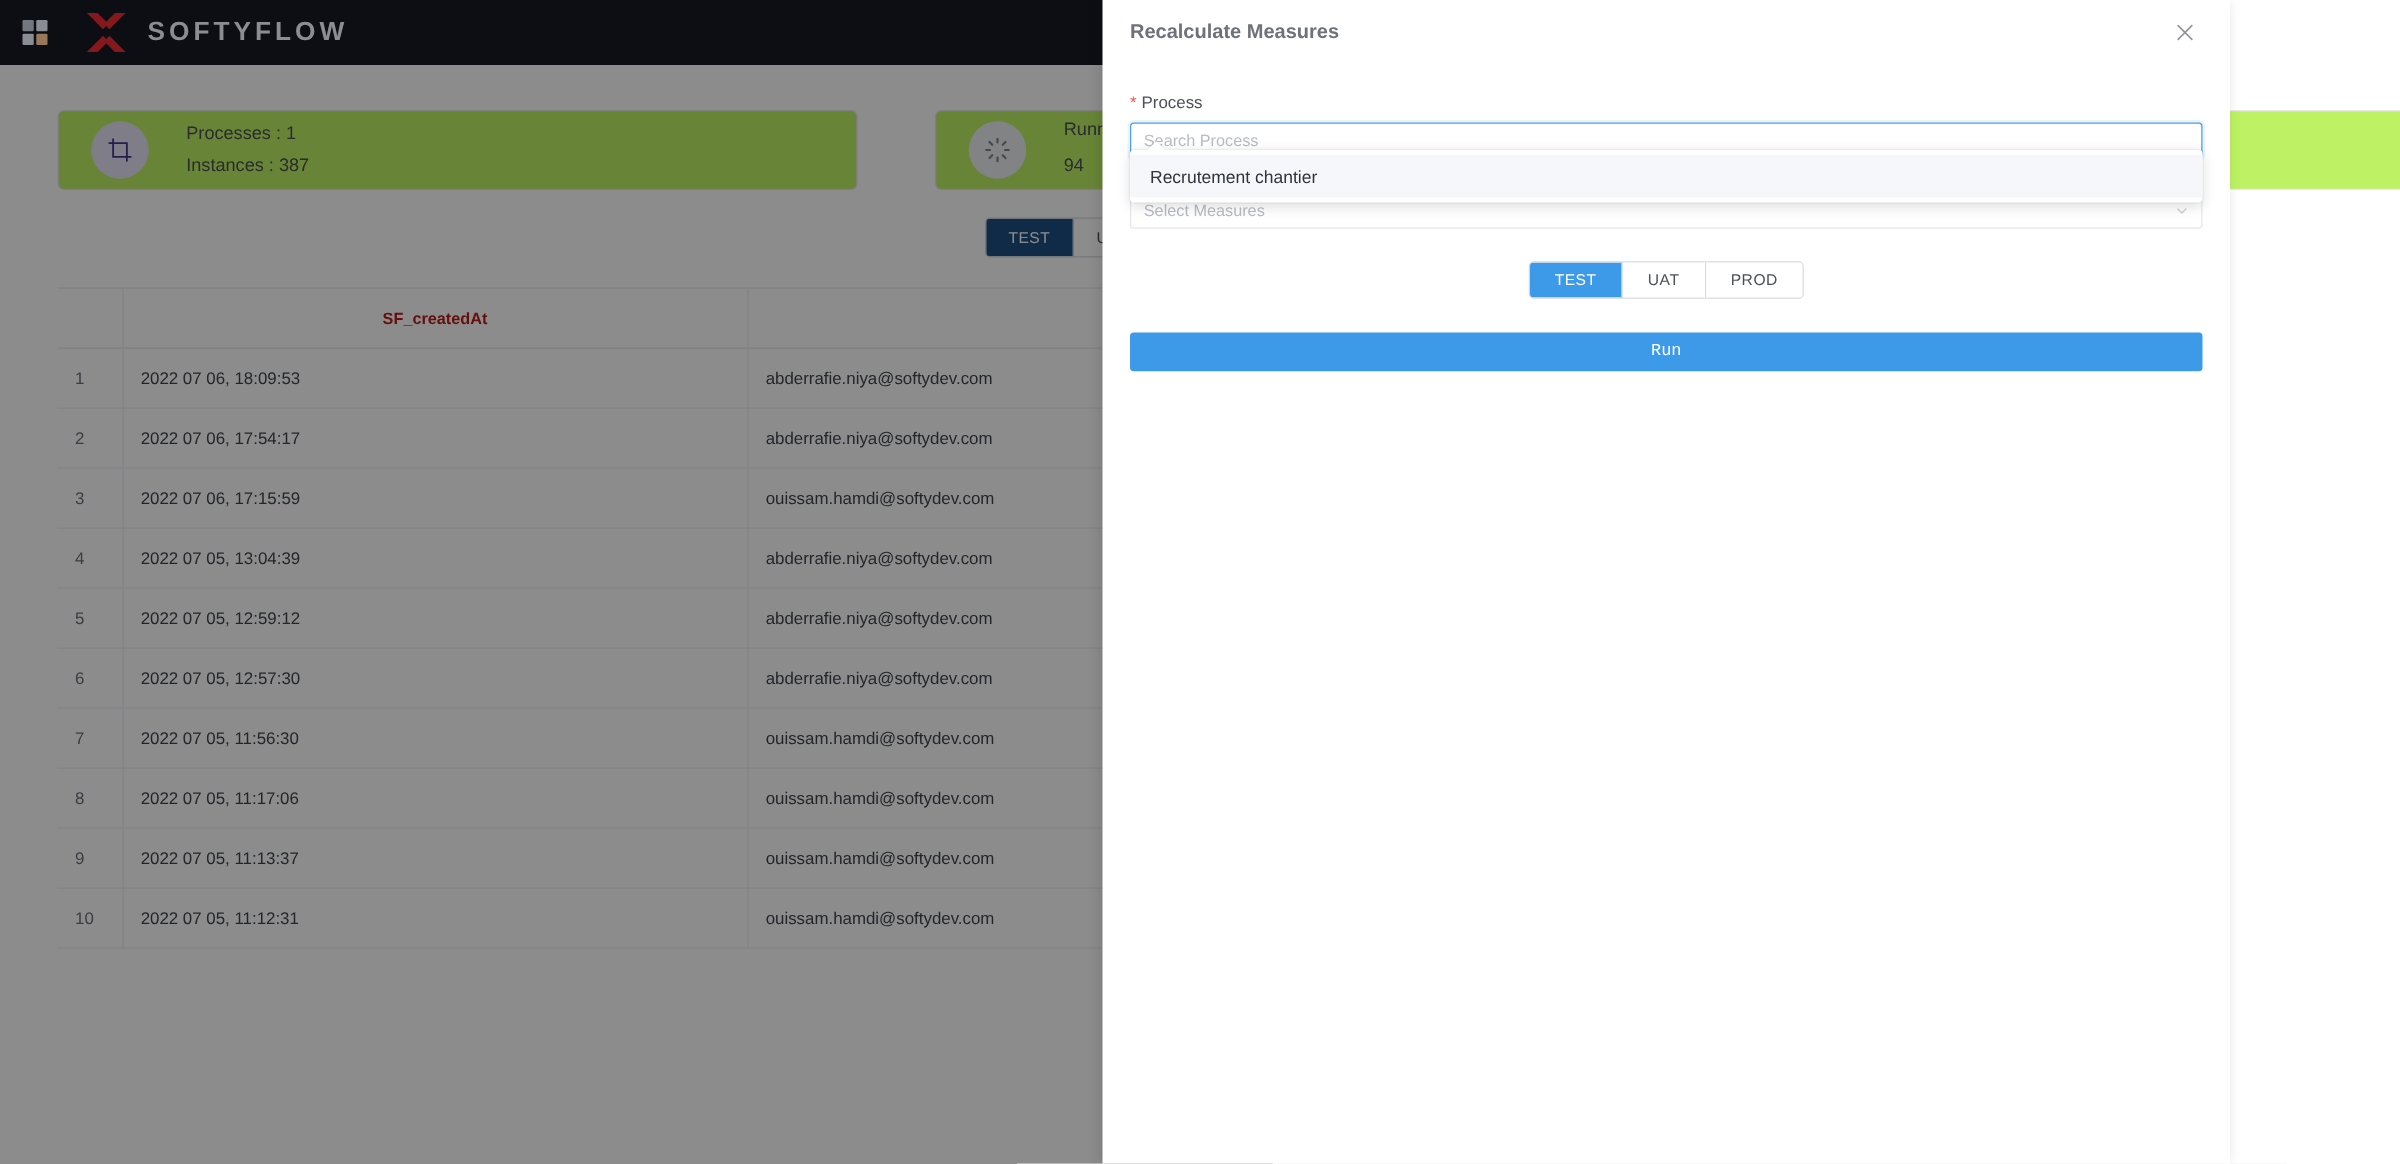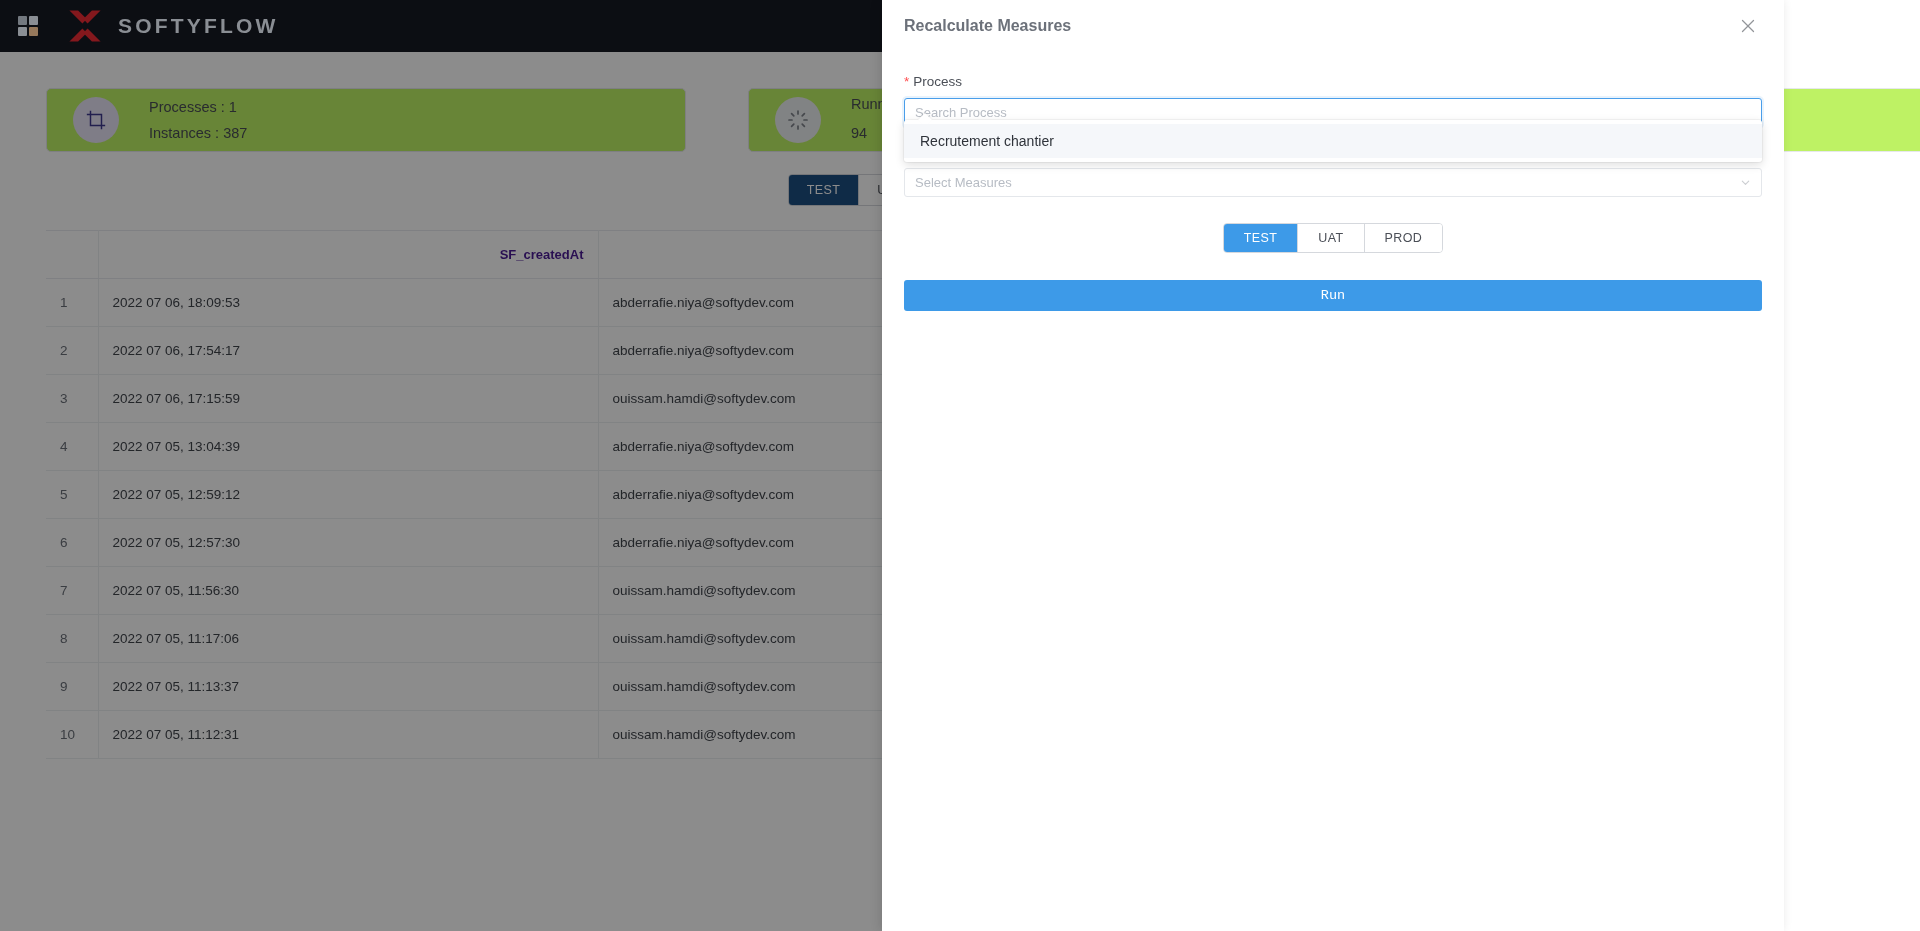--- a/index.html
+++ b/index.html
@@ -107,7 +107,7 @@
   .select-box {
     width: 100%; height: 29px; border: 1px solid #e4e7eb; border-radius: 3px;
     display: flex; align-items: center; justify-content: space-between;
-    padding: 0 10px; margin-top: 41px; color: #b7bcc4; font-size: 13px; background:#fff;
+    padding: 0 10px; margin-top: 27px; color: #b7bcc4; font-size: 13px; background:#fff;
   }
   .chev { width: 11px; height: 11px; opacity: .45; }
 

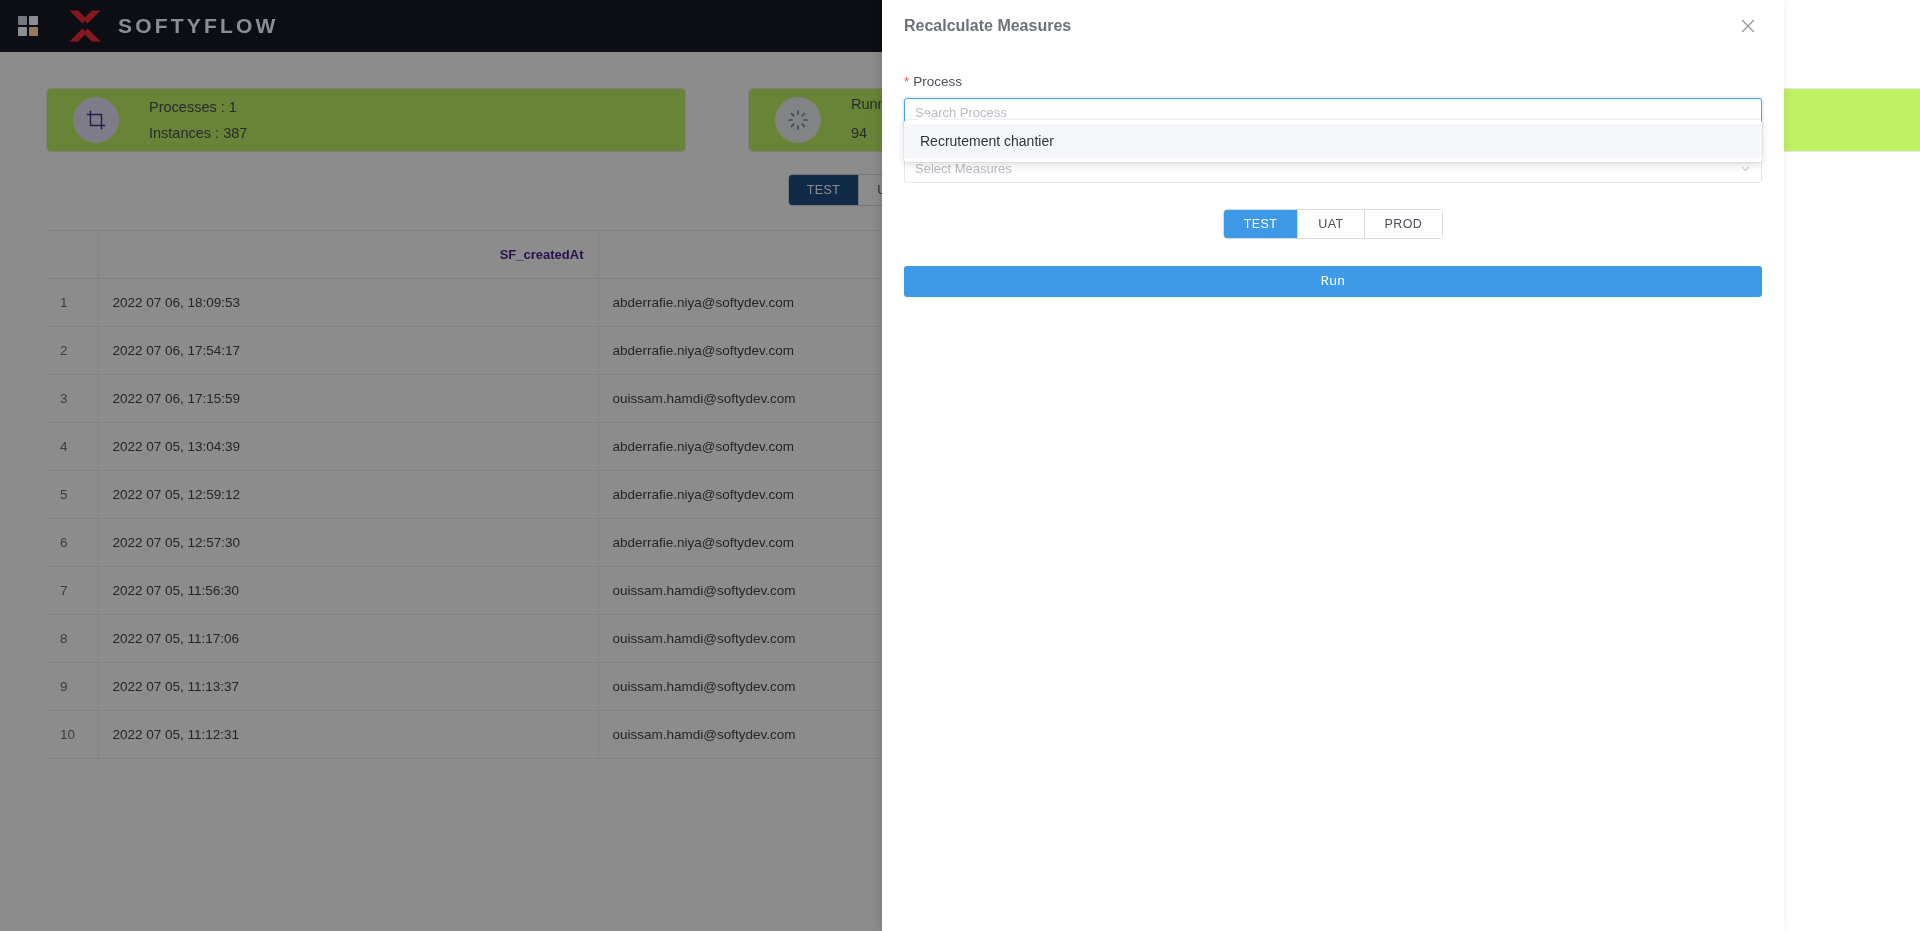--- a/index.html
+++ b/index.html
@@ -64,7 +64,7 @@
 
   table { width: 100%; border-collapse: collapse; margin-top: 24px; }
   thead th {
-    text-align: right; font-size: 13px; font-weight: 700; color: #4c1d95;
+    text-align: center; font-size: 13px; font-weight: 700; color: #b91c1c;
     padding: 16px 14px; border-bottom: 1px solid #e8eaee; border-top: 1px solid #e8eaee;
     background: #fff;
   }

